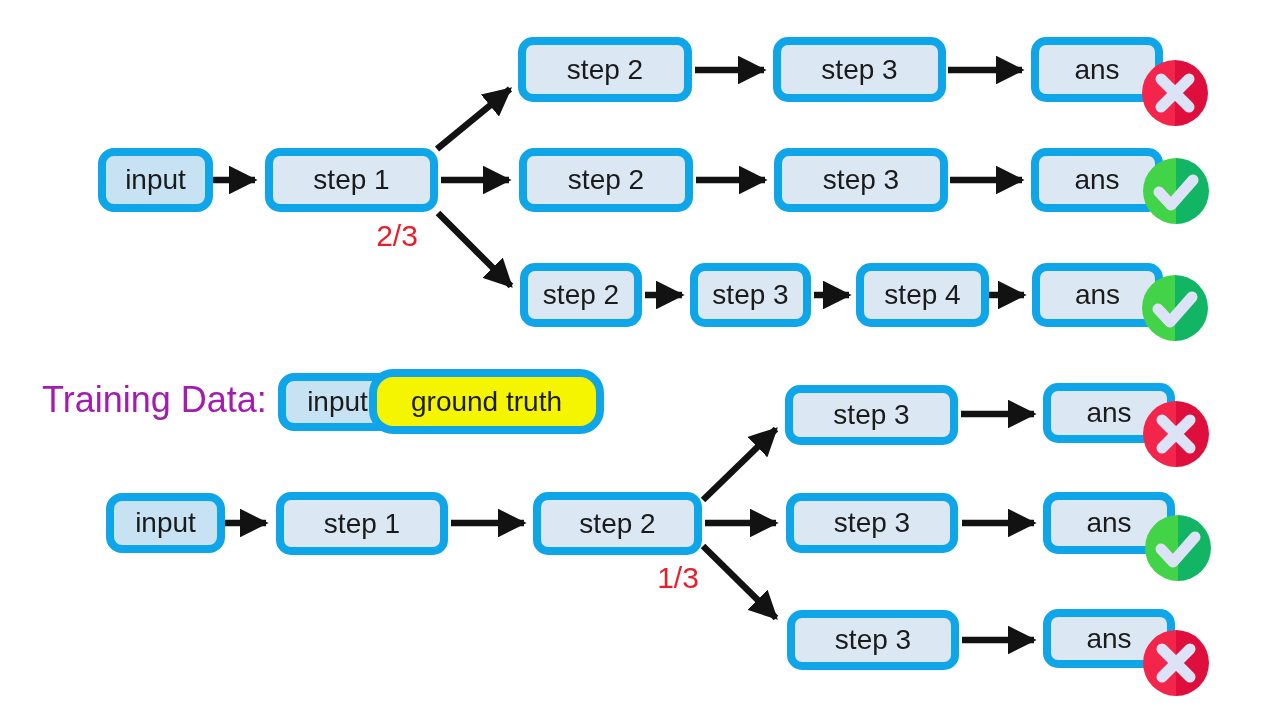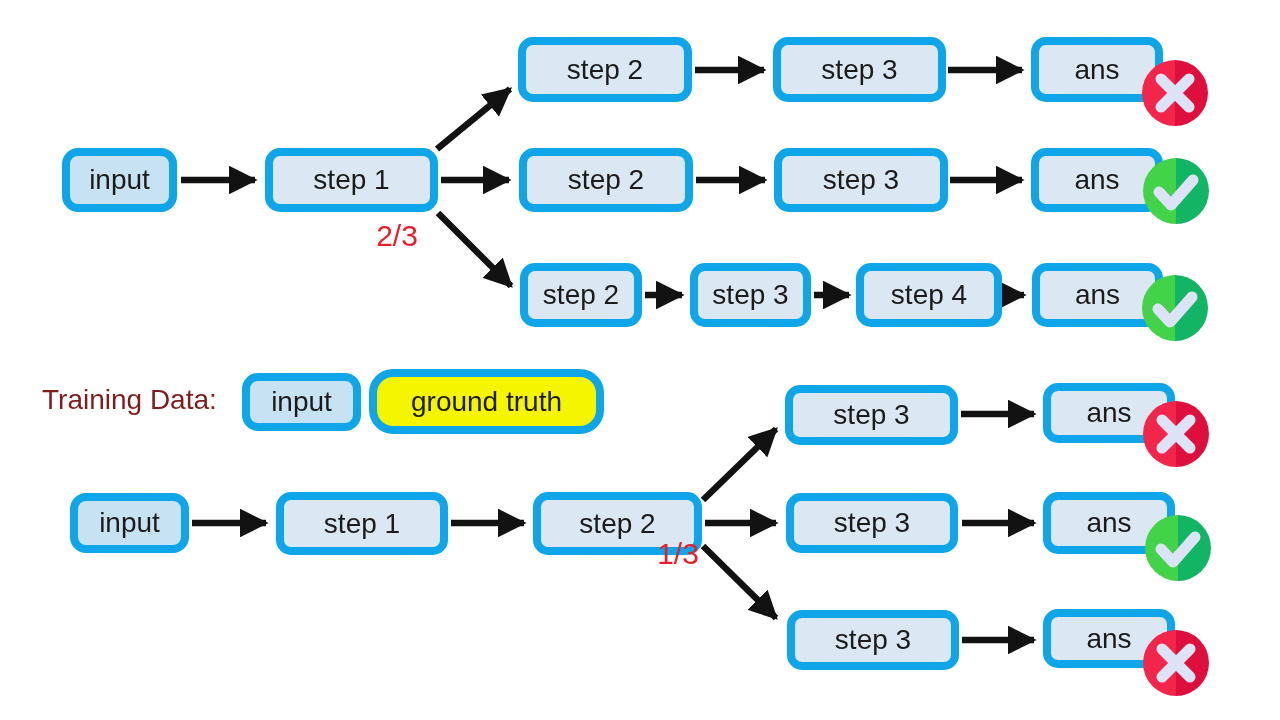--- a/index.html
+++ b/index.html
@@ -14,7 +14,7 @@
     background:#dbe8f4;border:8px solid #0ea5e9;border-radius:15px;
     font-size:28px;color:#1b1b1b;white-space:nowrap;
   }
-  .node--input{background:#c6e2f3;border-radius:16px;}
+  .node--input{background:#c6e2f3;border-radius:16px;margin-left:36px;}
   .node--gt{background:#f5f500;border-radius:24px;}
   .fraction{
     position:absolute;z-index:2;color:#e81f2a;font-size:30px;

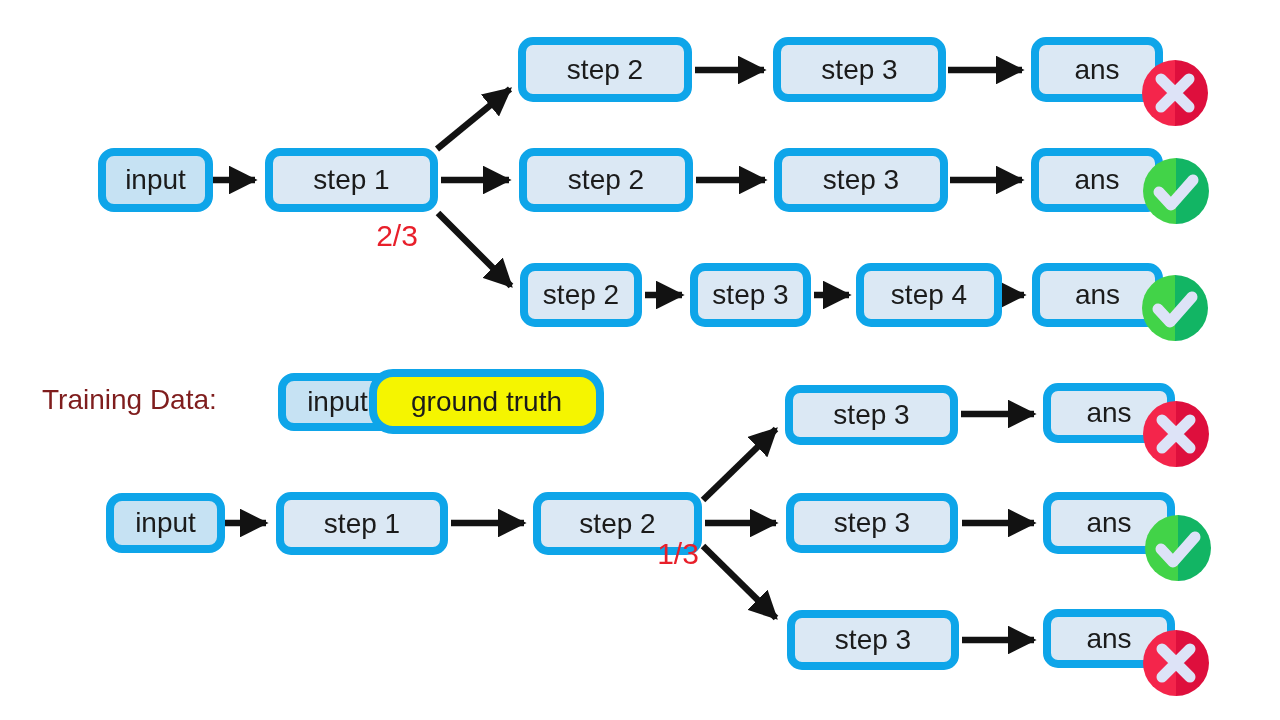--- a/index.html
+++ b/index.html
@@ -81,7 +81,7 @@
 
   <div class="node" style="left:520px;top:263px;width:122px;height:64px">step 2</div>
   <div class="node" style="left:690px;top:263px;width:121px;height:64px">step 3</div>
-  <div class="node" style="left:856px;top:263px;width:146px;height:64px">step 4</div>
+  <div class="node" style="left:856px;top:263px;width:133px;height:64px">step 4</div>
   <div class="node" style="left:1032px;top:263px;width:131px;height:64px">ans</div>
 
   <div class="fraction" style="left:357px;top:221px;width:80px">2/3</div>

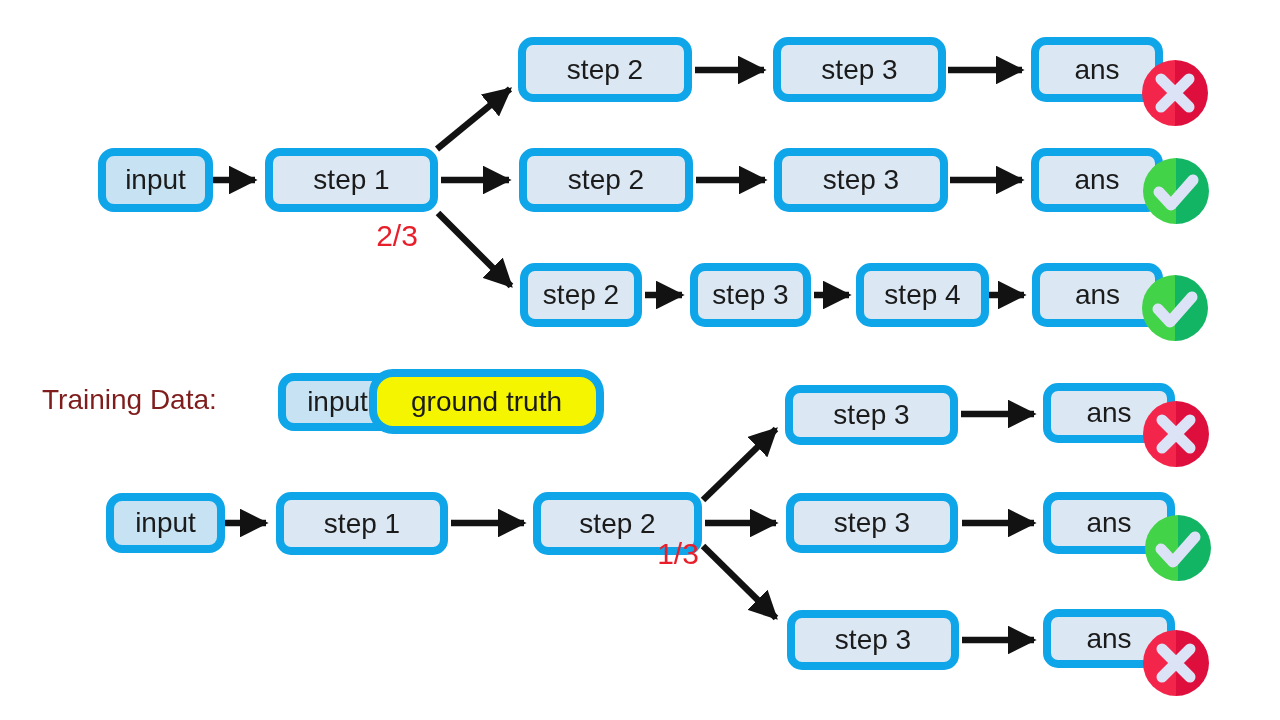--- a/index.html
+++ b/index.html
@@ -21,7 +21,7 @@
     text-align:center;line-height:30px;
   }
   .caption{
-    position:absolute;z-index:2;color:#7f1d1d;font-size:28px;line-height:32px;
+    position:absolute;z-index:2;color:#a21caf;font-size:36px;line-height:32px;
   }
   .badge{
     position:absolute;z-index:3;width:66px;height:66px;border-radius:50%;

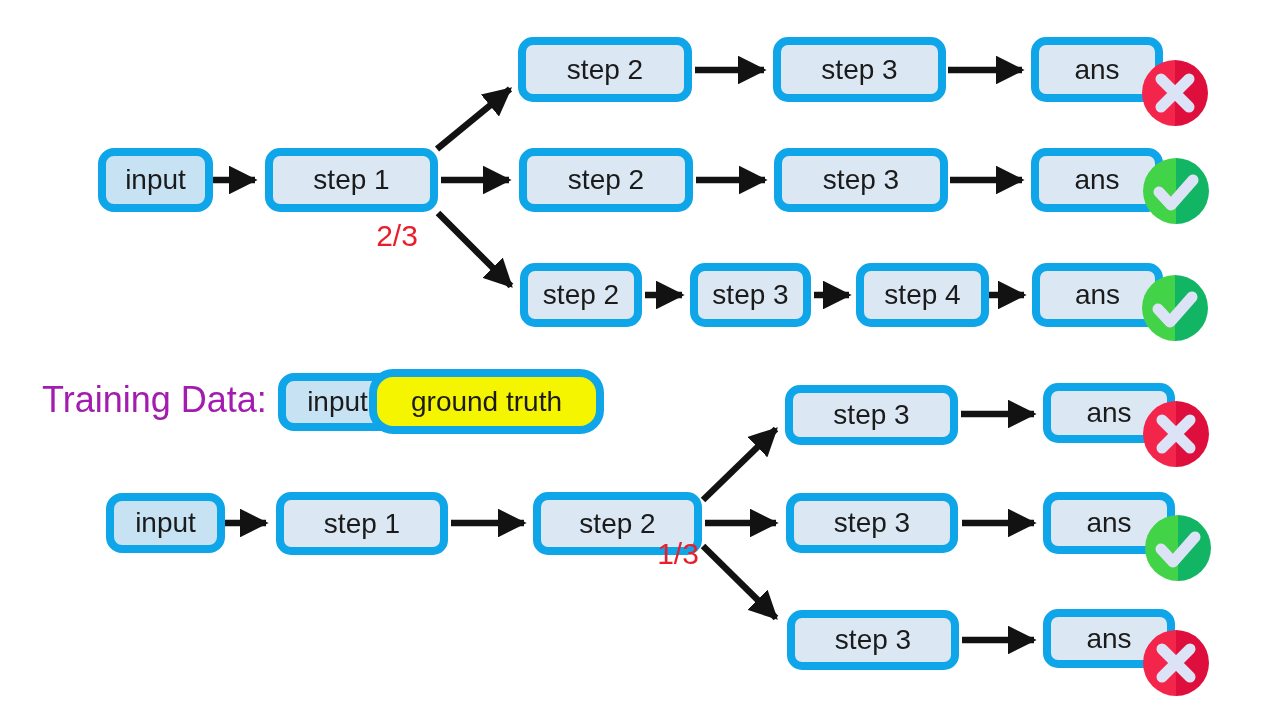--- a/index.html
+++ b/index.html
@@ -110,7 +110,7 @@
   <div class="node" style="left:276px;top:492px;width:172px;height:63px">step 1</div>
   <div class="node" style="left:533px;top:492px;width:169px;height:63px">step 2</div>
 
-  <div class="fraction" style="left:642px;top:539px;width:72px">1/3</div>
+  <div class="fraction" style="left:642px;top:563px;width:72px">1/3</div>
 
   <div class="node" style="left:785px;top:385px;width:173px;height:60px">step 3</div>
   <div class="node" style="left:1043px;top:383px;width:132px;height:60px">ans</div>

